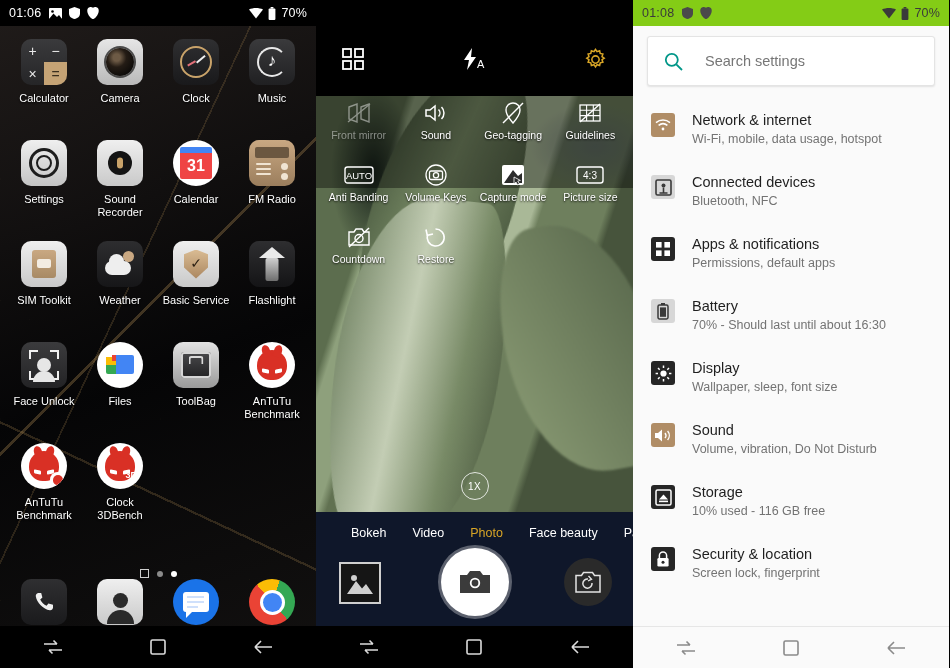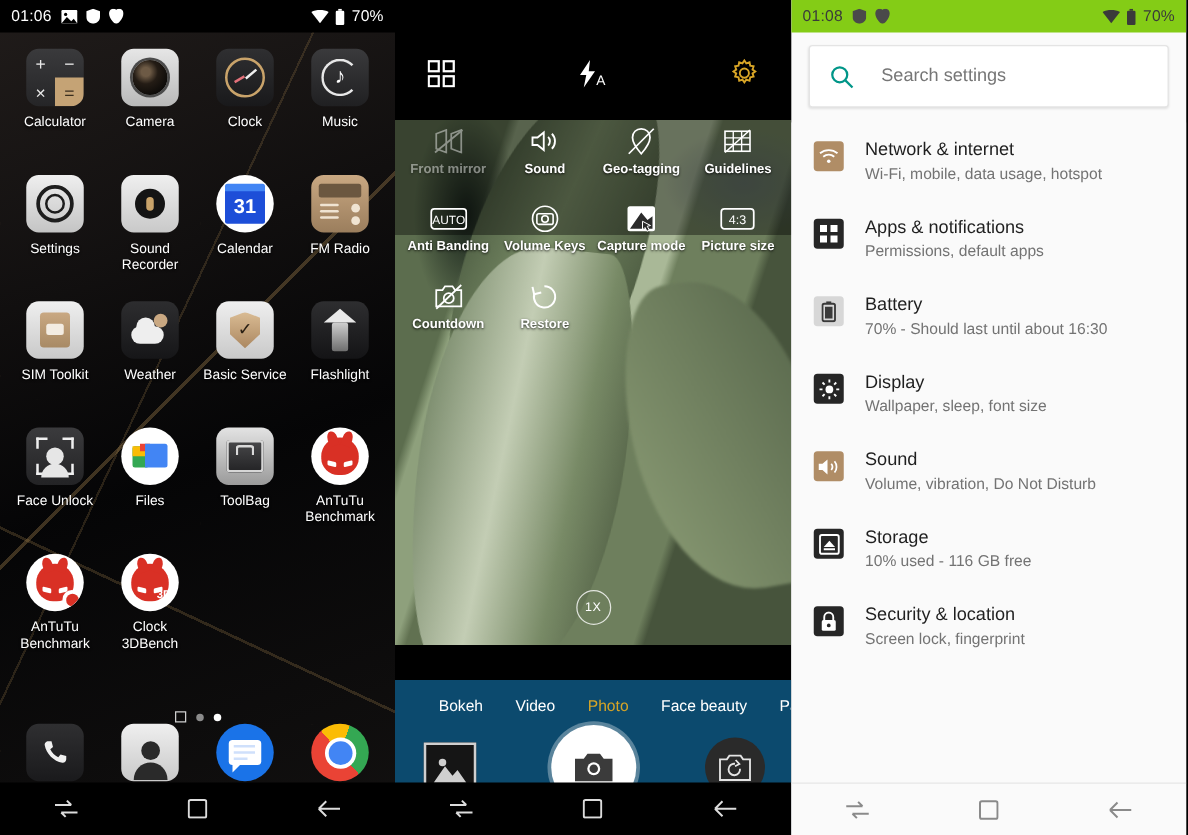--- a/index.html
+++ b/index.html
@@ -213,7 +213,7 @@
   .cs-ico { height:26px; display:flex; align-items:center; justify-content:center; }
   .cs-label {
     margin-top:3px; font-size:10.5px; color:#fff; text-align:center; line-height:12px;
-    text-shadow:0 1px 2px rgba(0,0,0,.85); max-width:72px;font-weight:bold;
+    text-shadow:0 1px 2px rgba(0,0,0,.85); max-width:72px;
   }
   .cs-item.dim .cs-label, .cs-item.dim .cs-ico { opacity:.45; }
 

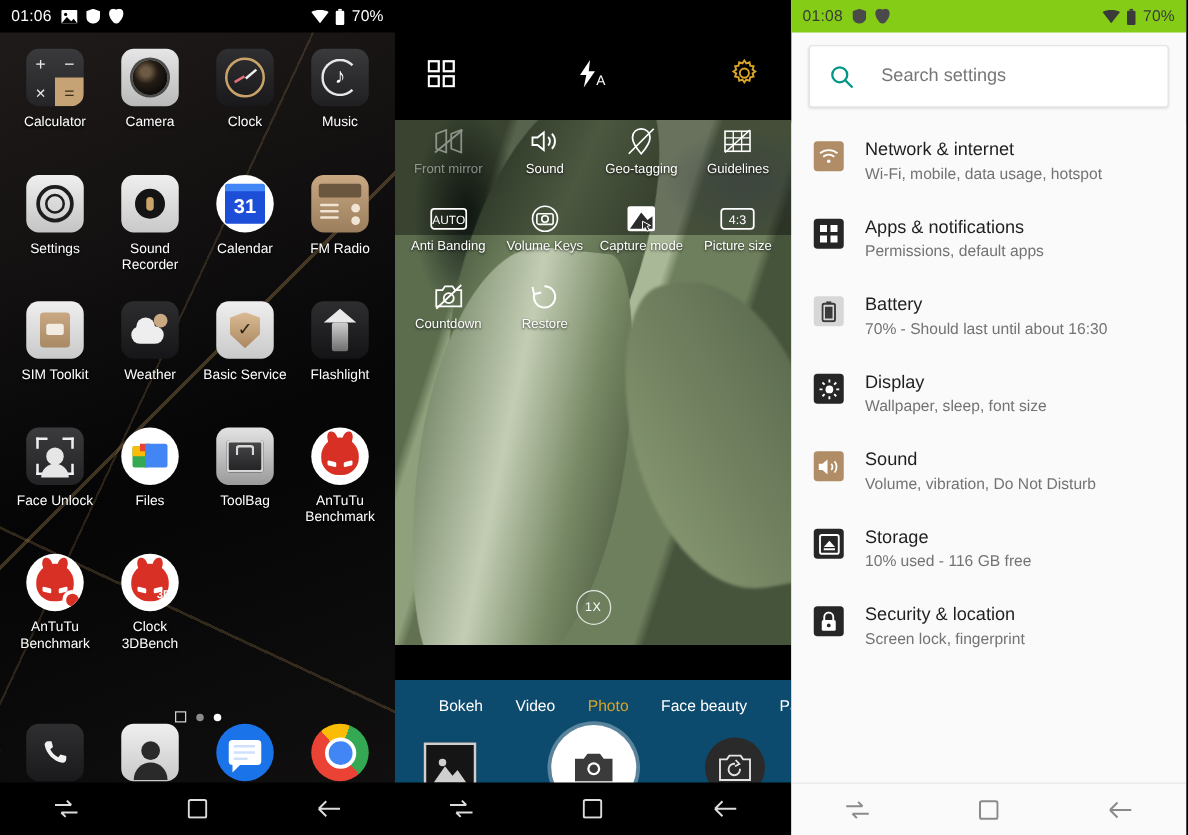--- a/index.html
+++ b/index.html
@@ -90,7 +90,7 @@
   .ic-rec i:after{content:"";position:absolute;left:50%;top:50%;transform:translate(-50%,-50%);width:6px;height:11px;border-radius:3px;background:#c9a36a;}
   .ic-cal { background:#fff; }
   .ic-cal .top{position:absolute;top:7px;left:7px;right:7px;height:7px;background:#4285f4;border-radius:2px 2px 0 0;}
-  .ic-cal .num{position:absolute;top:13px;left:7px;right:7px;bottom:7px;background:#1d4ed8;display:flex;align-items:center;justify-content:center;color:#fff;font-size:16px;font-weight:bold;border-radius:0 0 2px 2px;}
+  .ic-cal .num{position:absolute;top:13px;left:7px;right:7px;bottom:7px;background:#ef4444;display:flex;align-items:center;justify-content:center;color:#fff;font-size:16px;font-weight:bold;border-radius:0 0 2px 2px;}
   .ic-fm { background:linear-gradient(#c9a882,#9b7e5d); }
   .ic-fm .scr{position:absolute;top:7px;left:6px;right:6px;height:11px;background:#6b5740;border-radius:2px;}
   .ic-fm .d1,.ic-fm .d2{position:absolute;right:7px;width:7px;height:7px;border-radius:50%;background:#f0e4d2;}

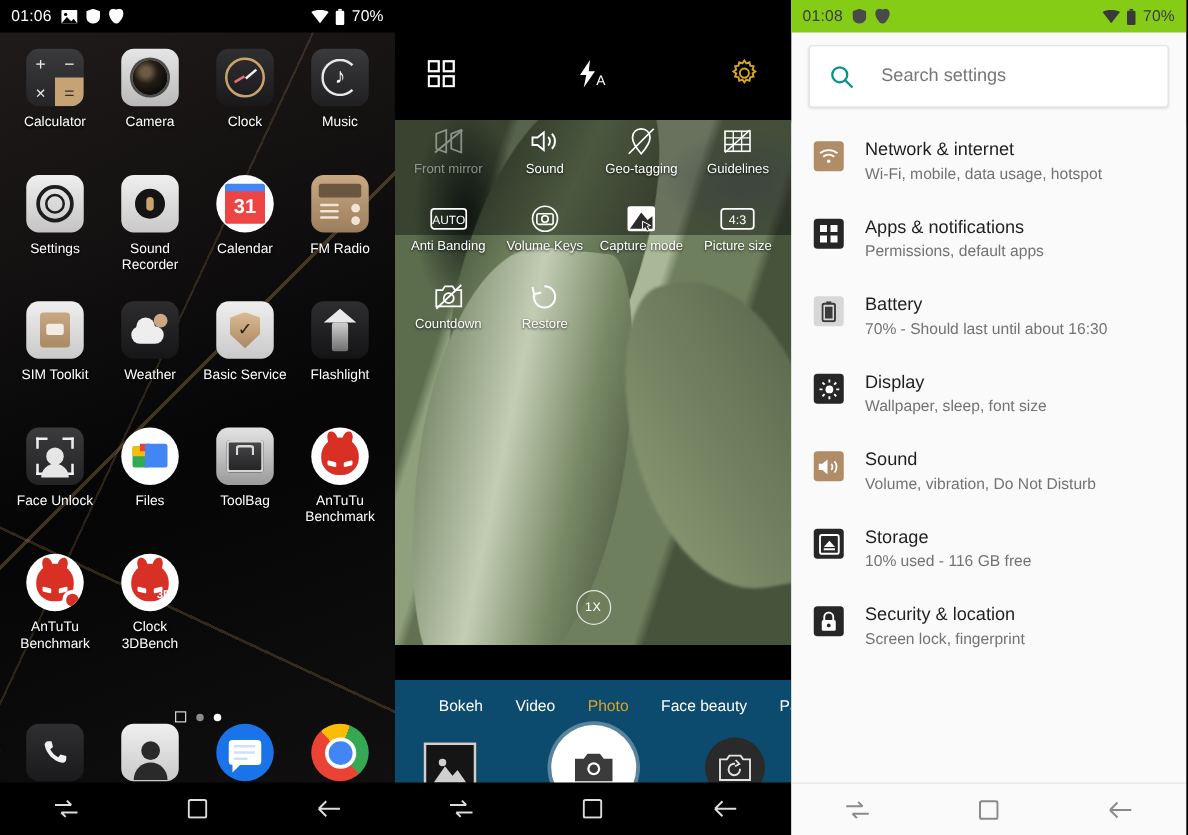--- a/index.html
+++ b/index.html
@@ -745,6 +745,19 @@
         </span>
       </div>
 
+      <div class="set-item">
+        <span class="set-ico" style="background:#d7d7d7">
+          <svg width="17" height="17" viewBox="0 0 17 17">
+              <rect x="1" y="1" width="15" height="15" rx="1.5" stroke="#3a3a3a" stroke-width="1.6" fill="none"></rect>
+              <circle cx="8.5" cy="6.4" r="2" fill="#3a3a3a"></circle>
+              <path d="M8.5 8.4 V14 M4.5 14 H12.5" stroke="#3a3a3a" stroke-width="1.6"></path>
+            </svg>
+        </span>
+        <span class="set-txt">
+          <span class="set-title">Connected devices</span>
+          <span class="set-sub">Bluetooth, NFC</span>
+        </span>
+      </div>
 
       <div class="set-item">
         <span class="set-ico" style="background:#262626">

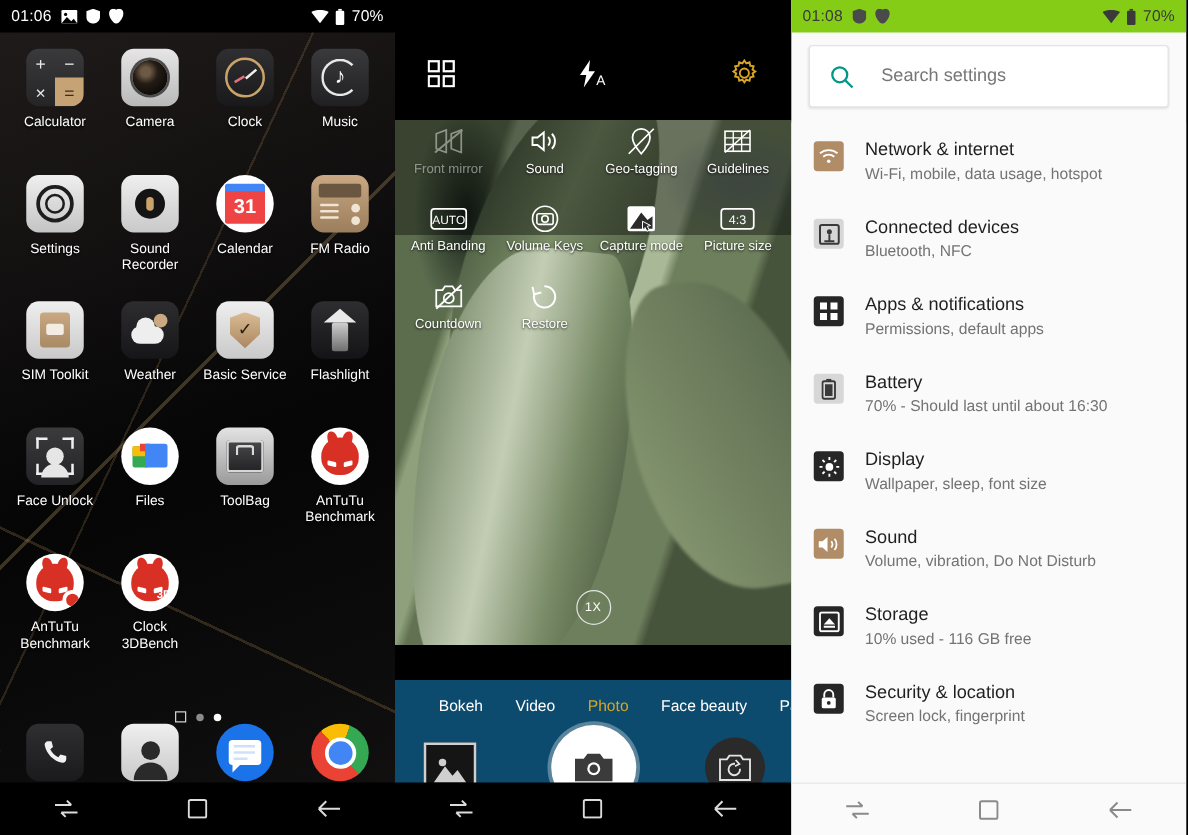--- a/index.html
+++ b/index.html
@@ -223,7 +223,7 @@
     display:flex; align-items:center; justify-content:center;
     color:#fff; font-size:10px; z-index:22; letter-spacing:.3px;
   }
-  .cam-bottom { position:absolute; bottom:0; left:0; right:0; height:124px; background:#0c4a6e; z-index:25;text-decoration:underline; }
+  .cam-bottom { position:absolute; bottom:0; left:0; right:0; height:156px; background:#0f172a; z-index:25;text-decoration:underline; }
   .mode-row {
     position:absolute; top:10px; left:0; right:0; height:22px;
     display:flex; align-items:center; gap:26px; padding-left:35px; font-size:12.5px; color:#fff;

